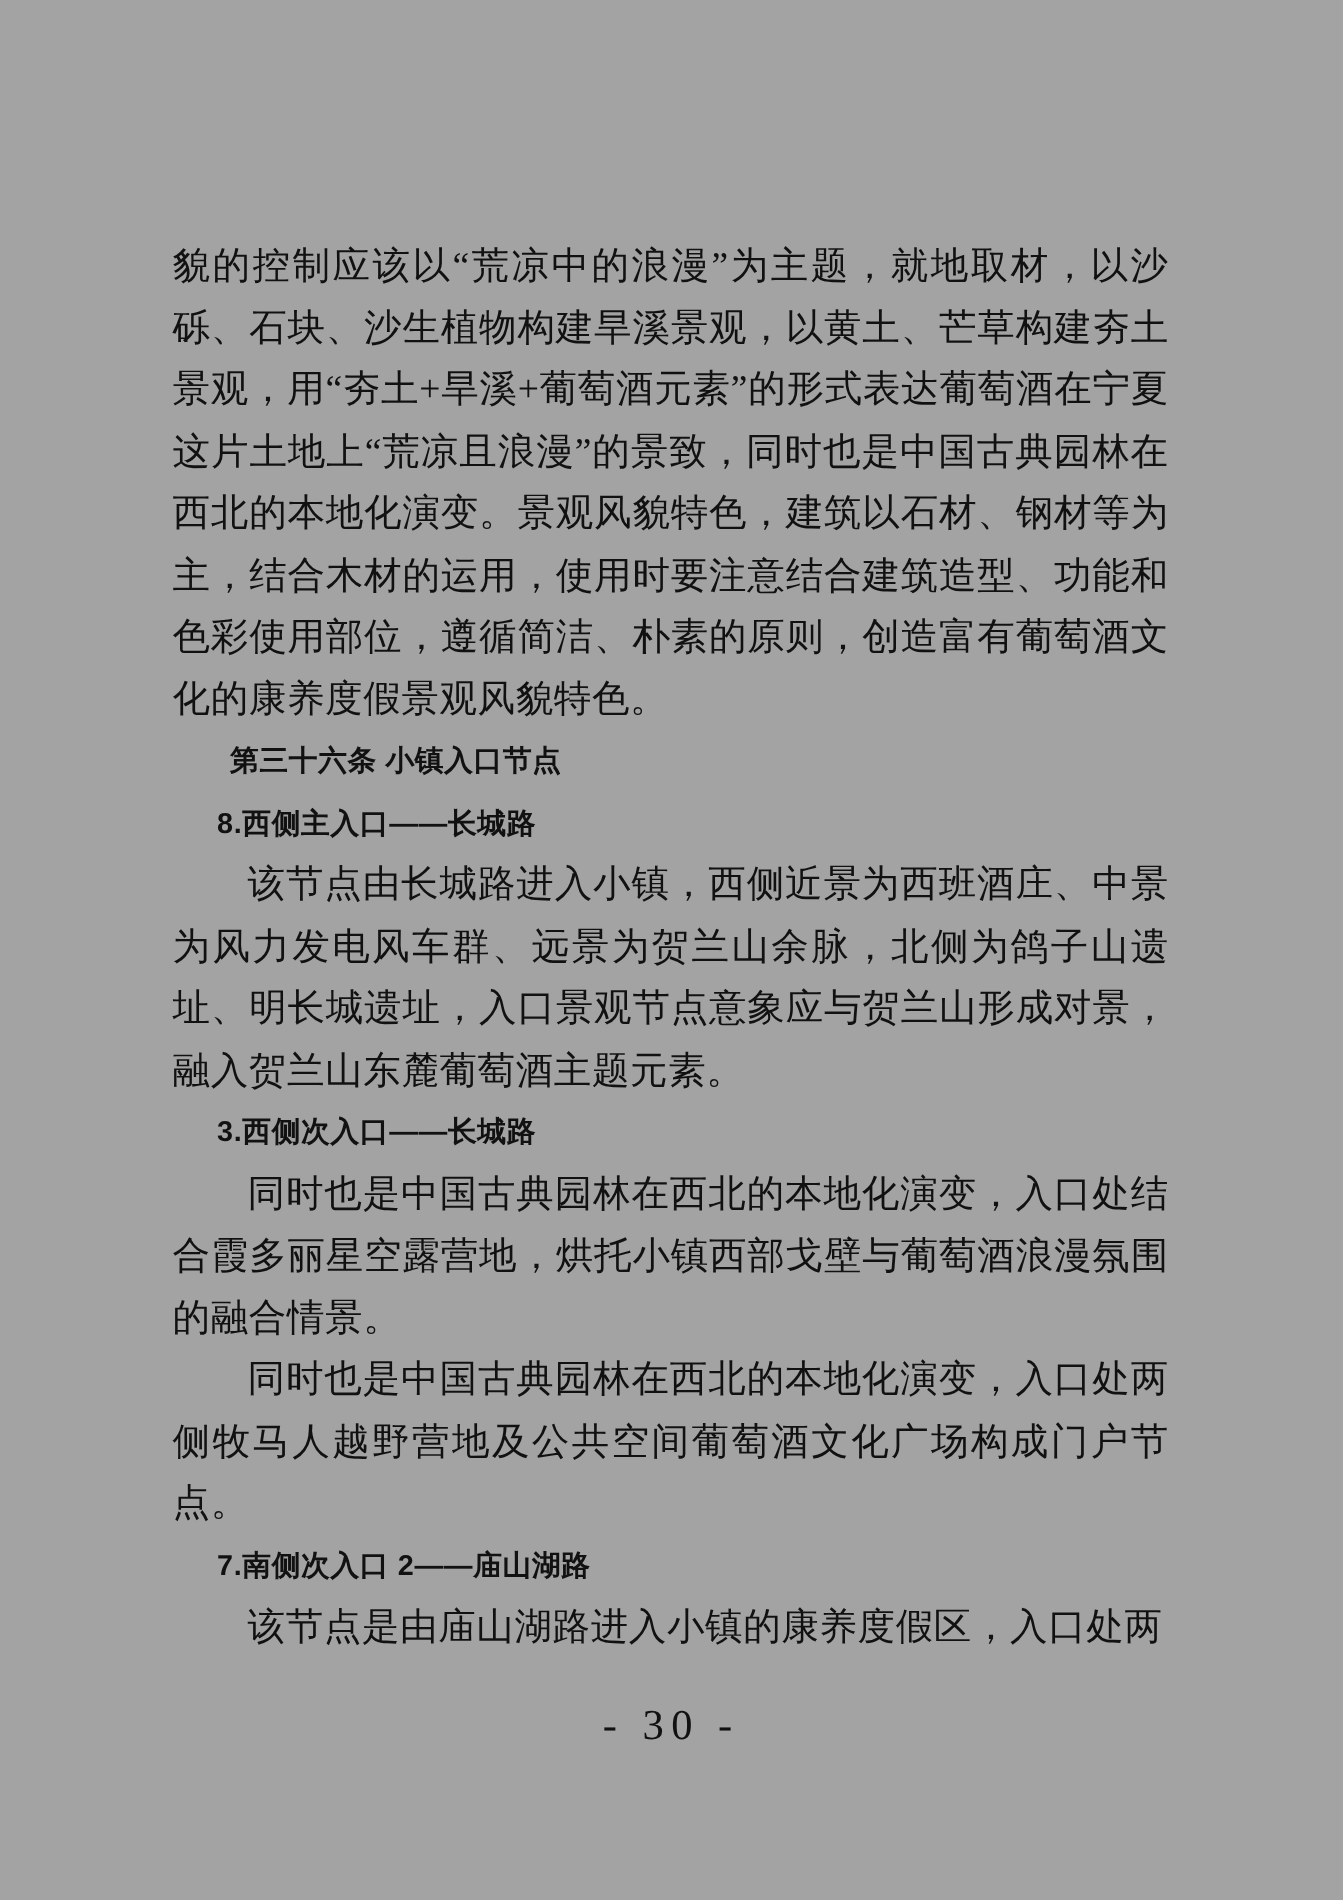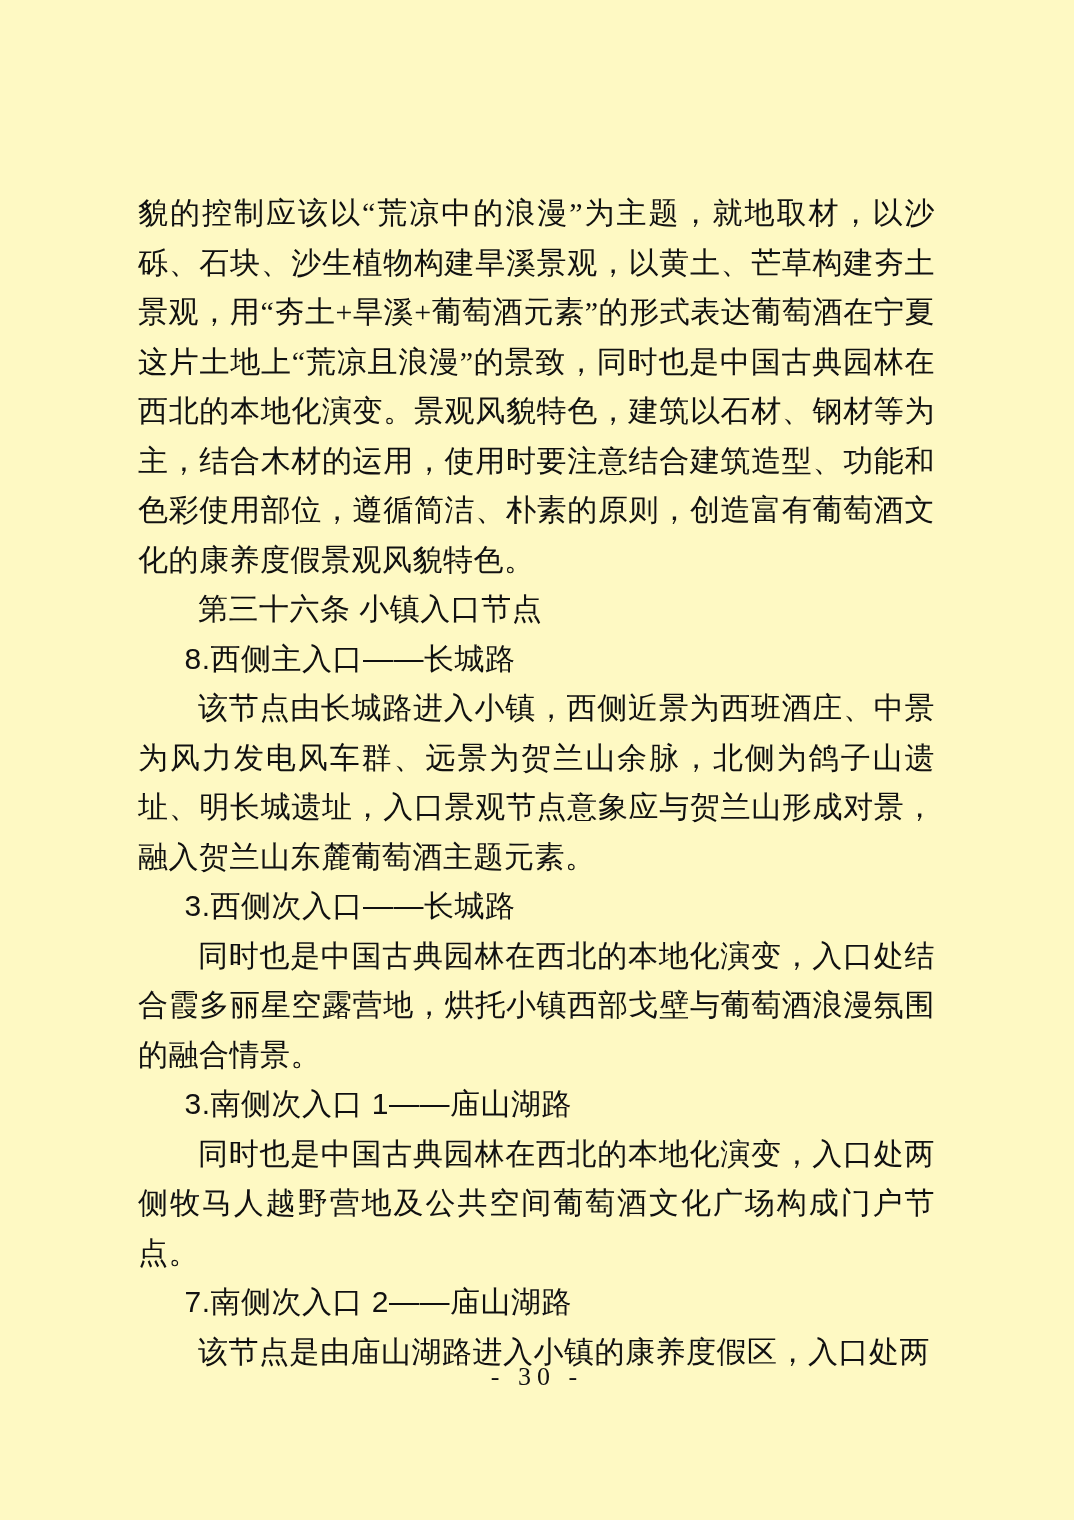--- a/index.html
+++ b/index.html
@@ -11,7 +11,7 @@
     position: relative;
     width: 1074px;
     height: 1520px;
-    background: #fef9c3;
+    background: #a3a3a3;
     overflow: hidden;
     font-family: "Liberation Serif", serif;
     color: #111111;

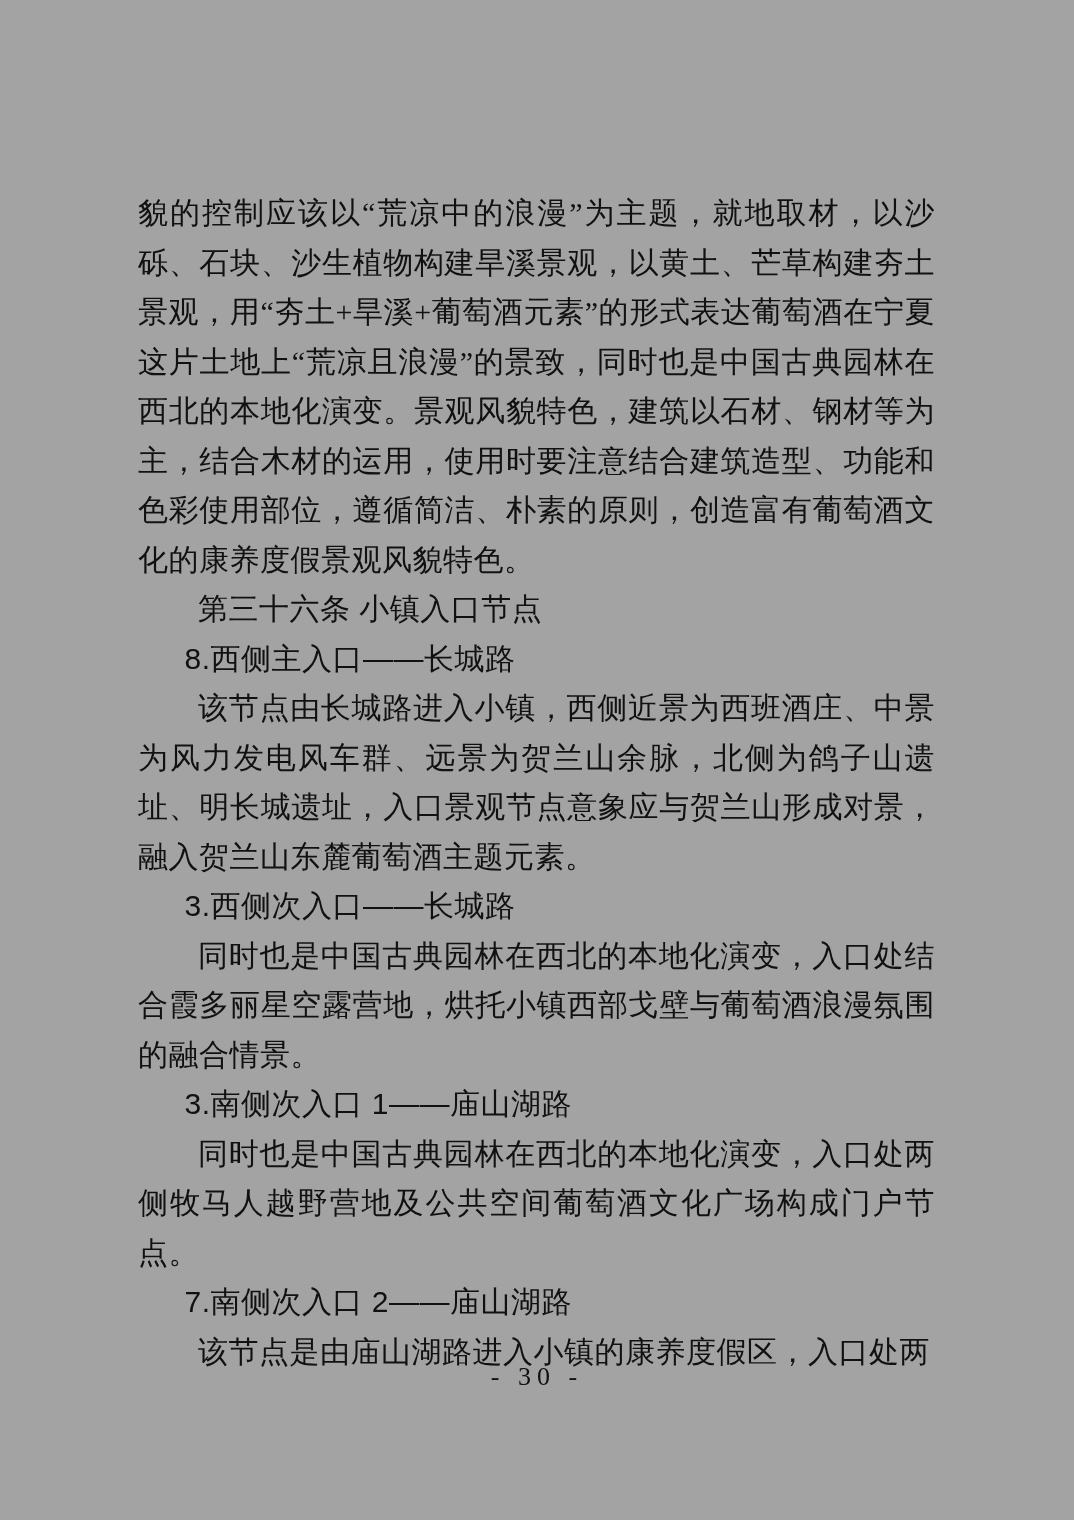--- a/index.html
+++ b/index.html
@@ -40,9 +40,9 @@
   }
   .content p.heading {
     text-indent: 2em;
-    font-weight: 400;
+    font-weight: 700;
     font-family: "Liberation Sans", sans-serif;
-    font-size: 30px;
+    font-size: 23px;
     letter-spacing: 0.5px;
   }
   .content p.heading.numbered {

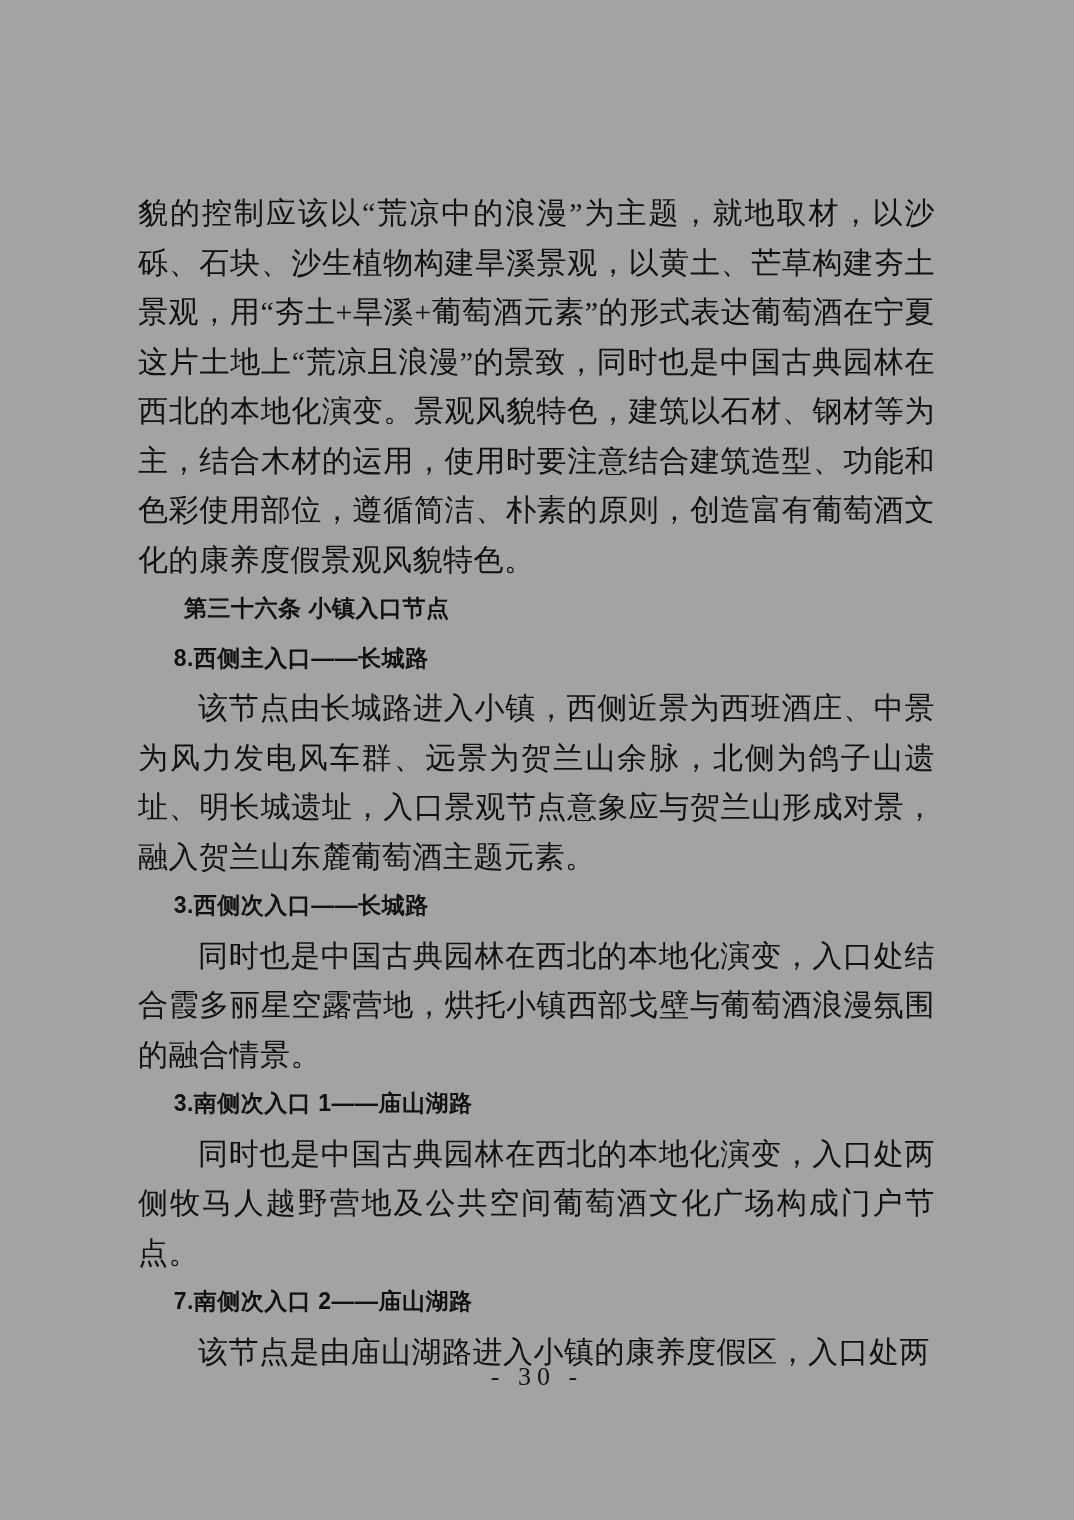--- a/index.html
+++ b/index.html
@@ -71,7 +71,6 @@
     <p class="body">该节点由长城路进入小镇，西侧近景为西班酒庄、中景为风力发电风车群、远景为贺兰山余脉，北侧为鸽子山遗址、明长城遗址，入口景观节点意象应与贺兰山形成对景，融入贺兰山东麓葡萄酒主题元素。</p>
     <p class="heading numbered">3.西侧次入口——长城路</p>
     <p class="body">同时也是中国古典园林在西北的本地化演变，入口处结合霞多丽星空露营地，烘托小镇西部戈壁与葡萄酒浪漫氛围的融合情景。</p>
-    <p class="heading numbered">3.南侧次入口 1——庙山湖路</p>
     <p class="body">同时也是中国古典园林在西北的本地化演变，入口处两侧牧马人越野营地及公共空间葡萄酒文化广场构成门户节点。</p>
     <p class="heading numbered">7.南侧次入口 2——庙山湖路</p>
     <p class="body">该节点是由庙山湖路进入小镇的康养度假区，入口处两</p>

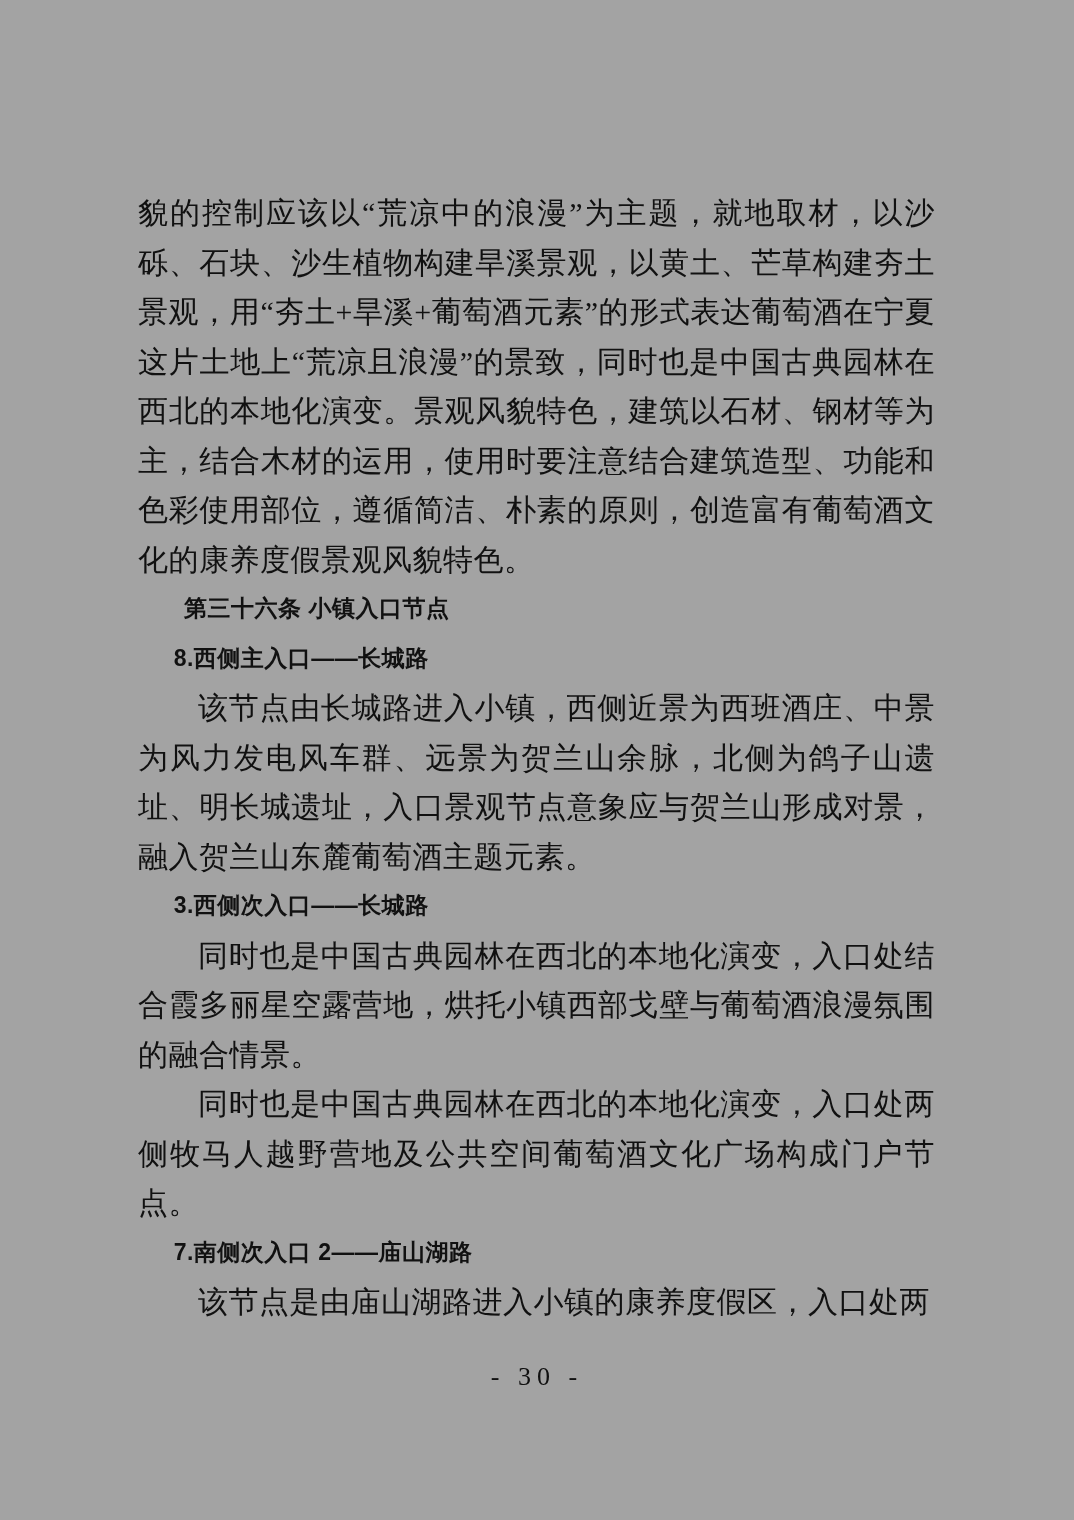--- a/index.html
+++ b/index.html
@@ -54,7 +54,7 @@
     left: 0;
     width: 100%;
     text-align: center;
-    font-size: 26px;
+    font-size: 34px;
     letter-spacing: 6px;
     color: #111111;
     font-family: "Liberation Serif", serif;

